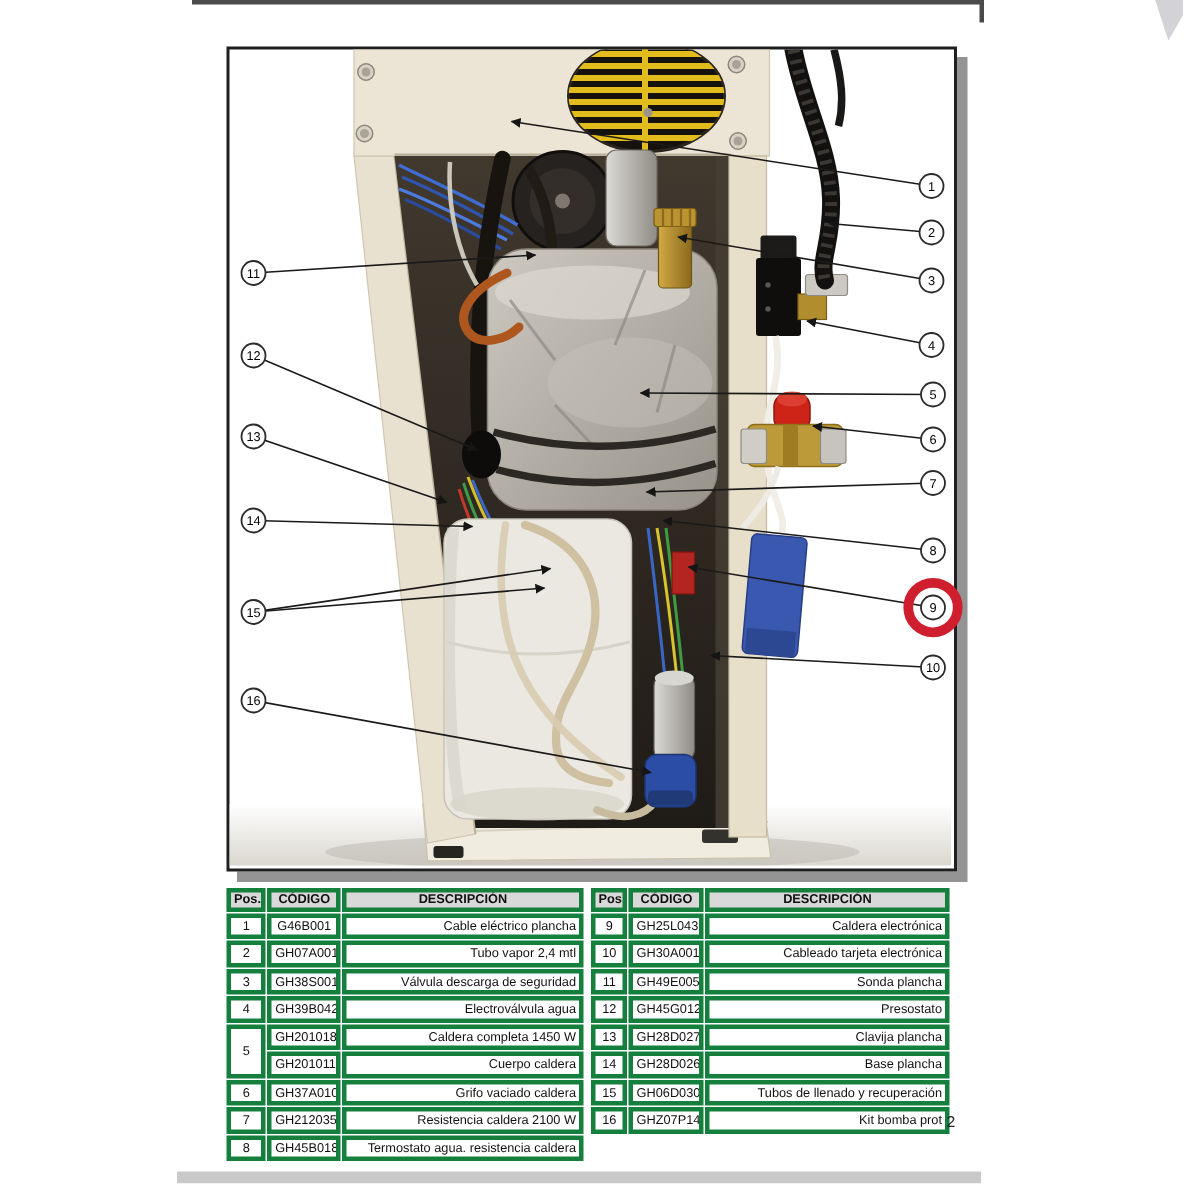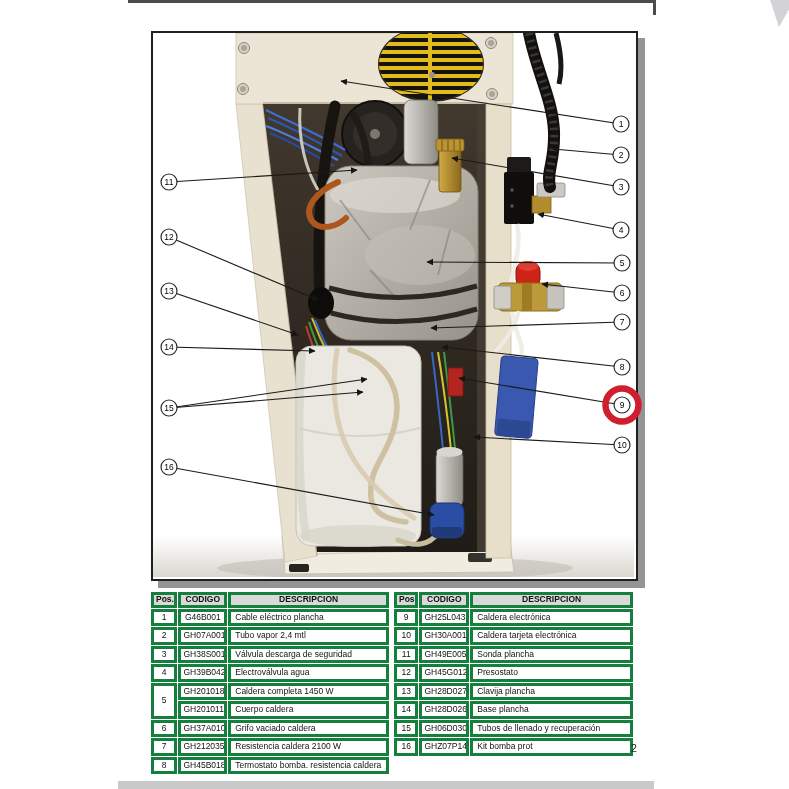--- a/index.html
+++ b/index.html
@@ -23,7 +23,7 @@
     overflow:hidden;white-space:nowrap;background:#fff;}
   .parts-table th{background:#d9d9d9;font-weight:bold;height:9.5px;text-align:center;}
   .parts-table td{height:11.5px;text-align:center;}
-  .parts-table td.desc{text-align:left;padding-left:4px;}
+  .parts-table td.desc{text-align:right;padding-left:4px;}
   .page-number{position:absolute;left:622px;top:742px;width:24px;text-align:center;
     font-size:10.5px;color:#222;}
 </style>

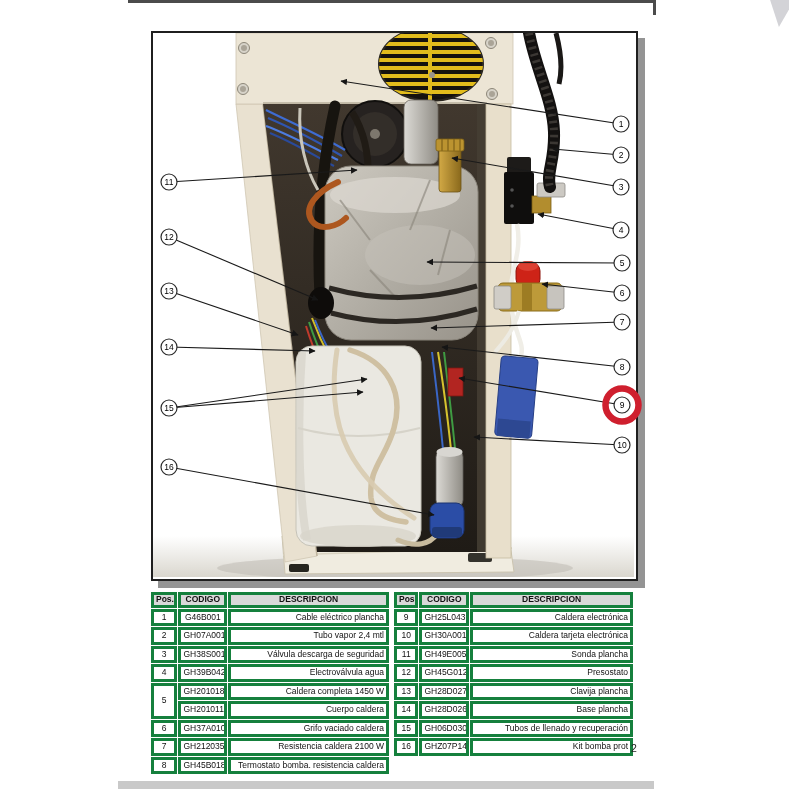--- a/index.html
+++ b/index.html
@@ -380,7 +380,7 @@
     <tr>
         <td>10</td>
         <td>GH30A001</td>
-        <td class="desc">Caldera tarjeta electrónica</td>
+        <td class="desc">Cableado tarjeta electrónica</td>
       </tr>
     <tr>
         <td>11</td>

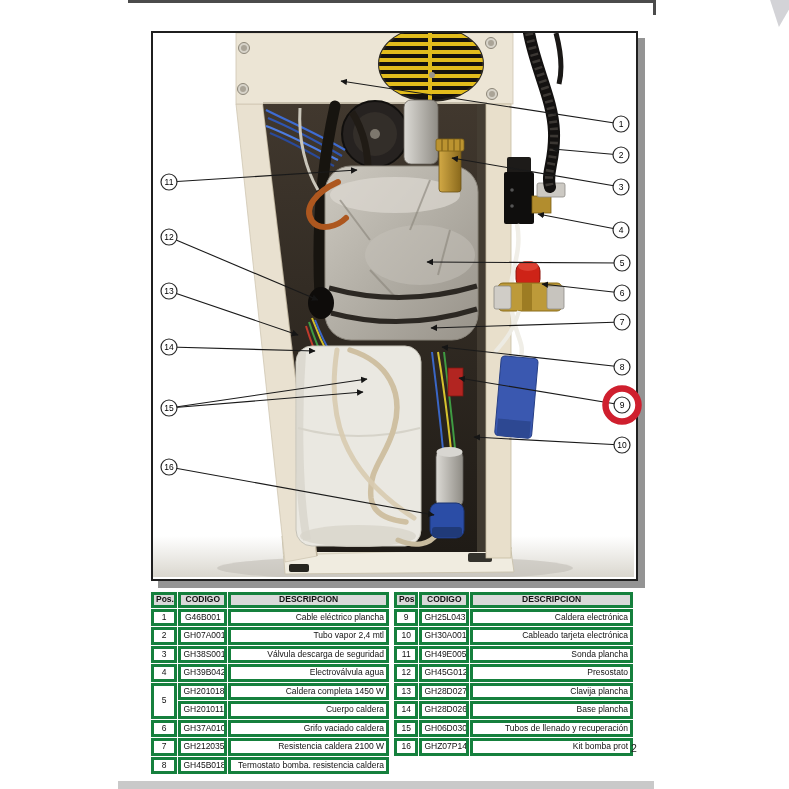--- a/index.html
+++ b/index.html
@@ -353,7 +353,7 @@
     <tr>
         <td>8</td>
         <td>GH45B018</td>
-        <td class="desc">Termostato bomba. resistencia caldera</td>
+        <td class="desc">Termostato agua. resistencia caldera</td>
       </tr>
   </tbody>
 </table>

